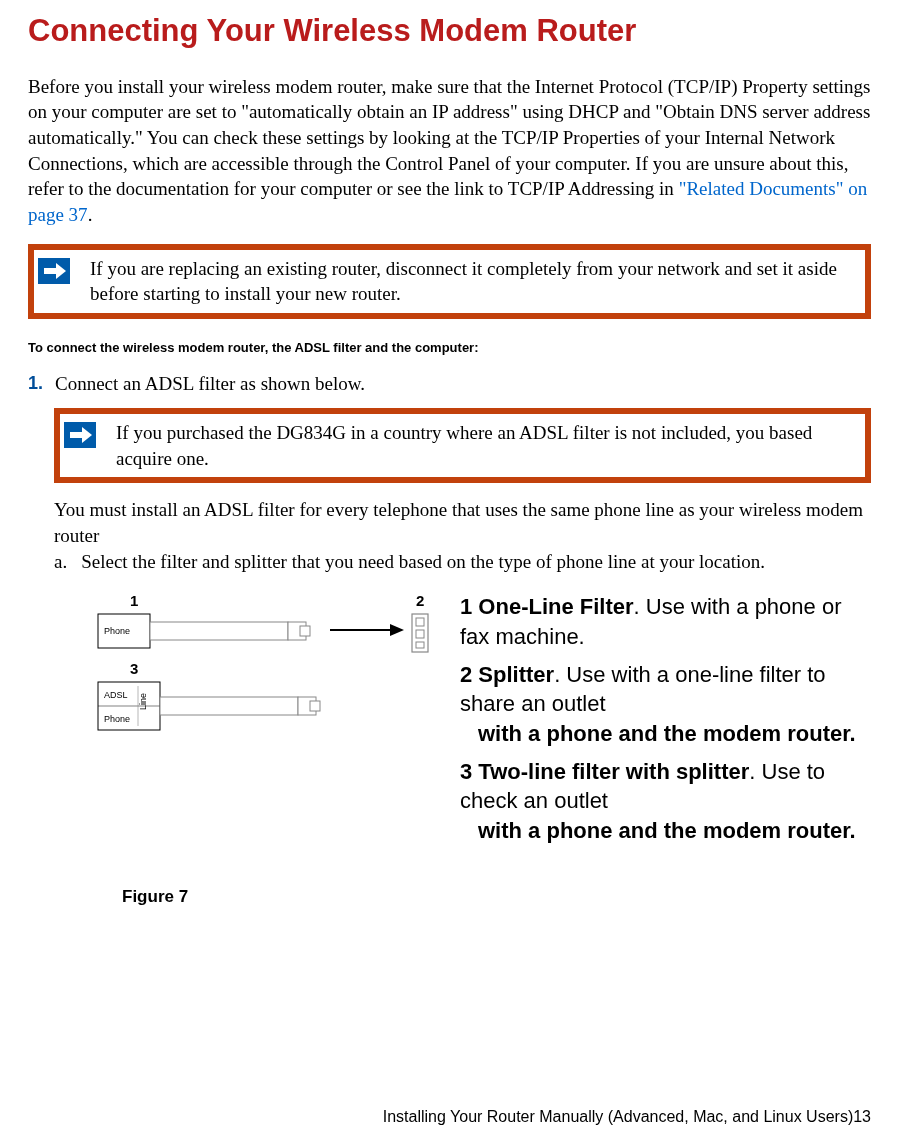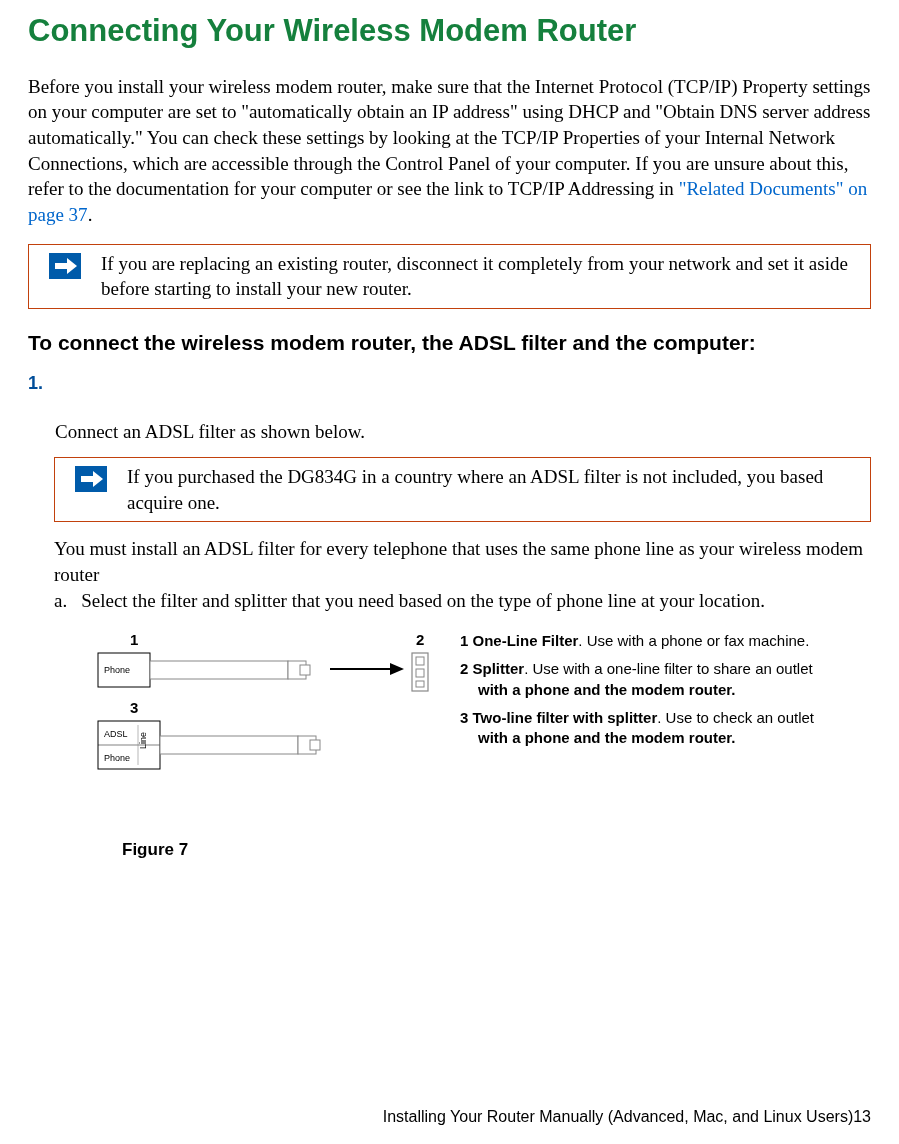--- a/index.html
+++ b/index.html
@@ -16,7 +16,7 @@
     }
     h1.page-heading {
       font-family: Arial, Helvetica, sans-serif;
-      color: #15803d;
+      color: #b91c1c;
       font-size: 31px;
       font-weight: bold;
       margin-bottom: 22px;

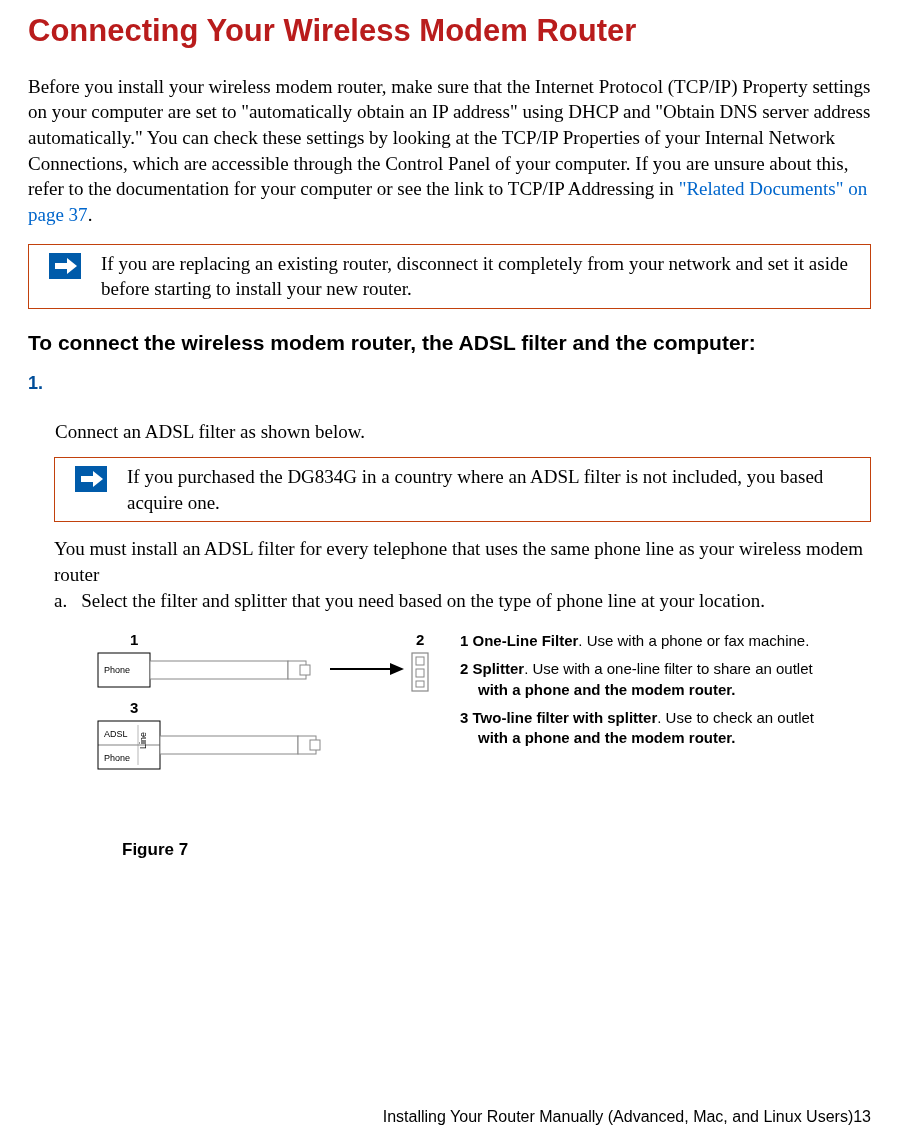--- a/index.html
+++ b/index.html
@@ -24,10 +24,10 @@
     .intro-para { margin-bottom: 16px; }
     .link-inline { color: #0066cc; }
     .note-box {
-      border: 1px solid #c2410c;
+      border: 6px solid #c2410c;
       display: flex;
       align-items: flex-start;
-      padding: 6px 20px;
+      padding: 6px 4px;
       margin: 10px 0 20px 0;
     }
     .note-icon {

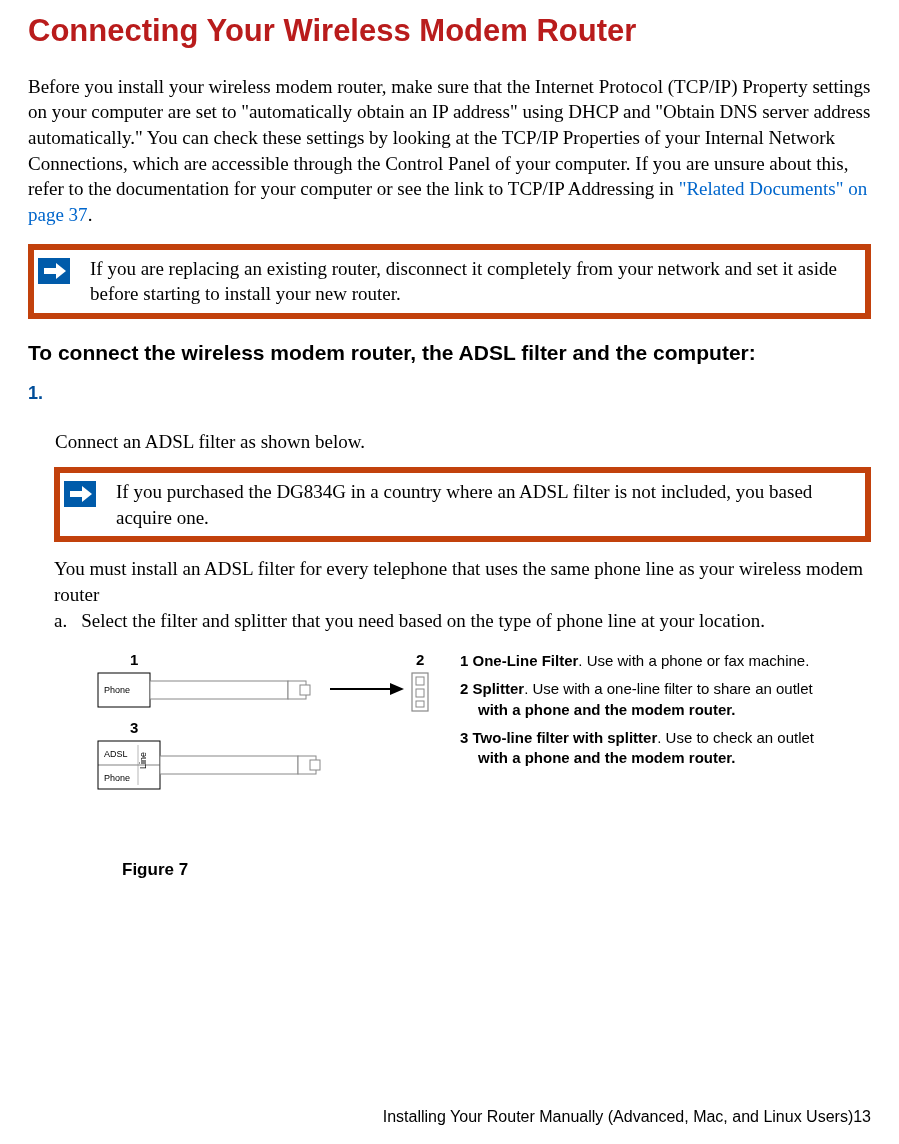--- a/index.html
+++ b/index.html
@@ -44,7 +44,7 @@
     .subheading {
       font-family: Arial, Helvetica, sans-serif;
       font-weight: bold;
-      font-size: 21px;
+      font-size: 13px;
       margin-bottom: 14px;
     }
     .step-line { display: flex; gap: 12px; margin-bottom: 12px; }

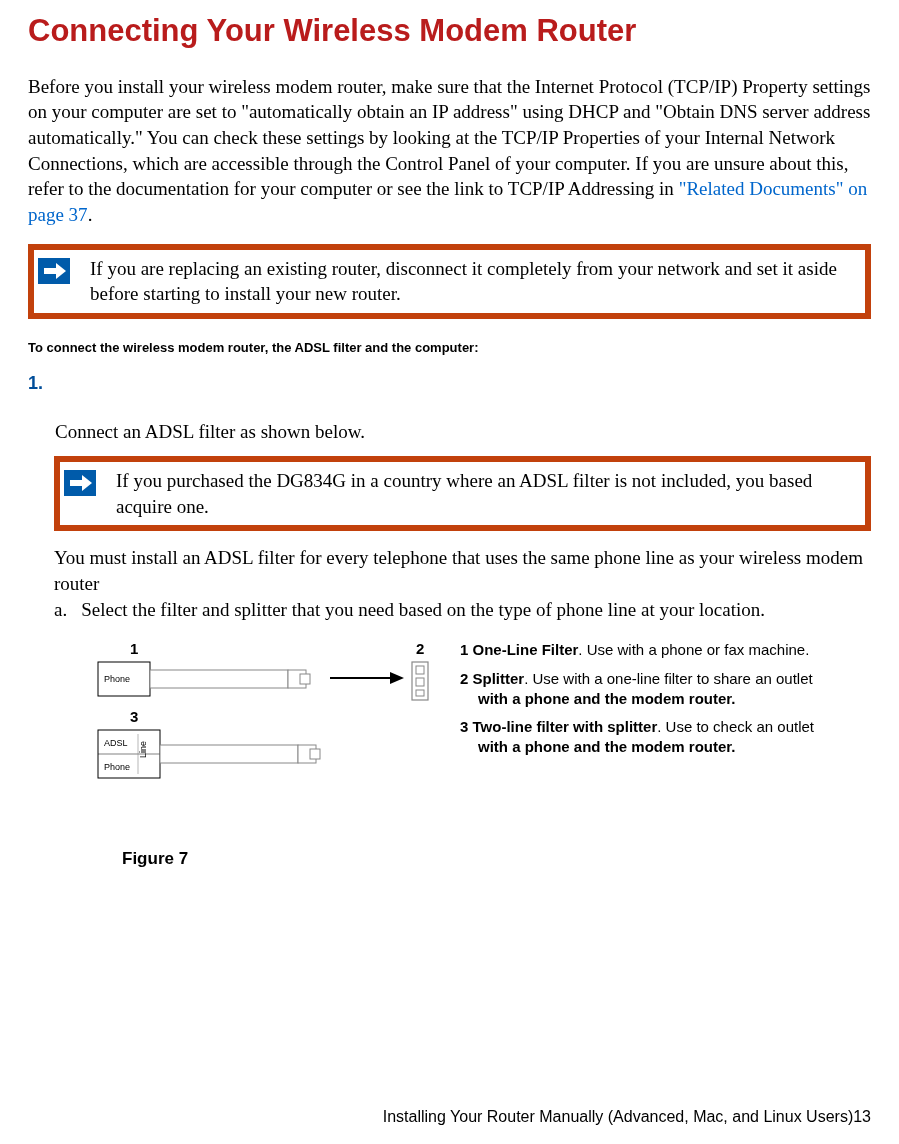--- a/index.html
+++ b/index.html
@@ -55,7 +55,7 @@
       font-size: 18px;
       flex: 0 0 auto;
     }
-    .step-body { flex: 1; margin-top: 48px; }
+    .step-body { flex: 1; }
     .nested-note { margin-left: 26px; margin-top: 6px; margin-bottom: 14px; }
     .post-note { margin-left: 26px; }
     .substep-line { display: flex; gap: 14px; margin-left: 26px; margin-bottom: 18px; }

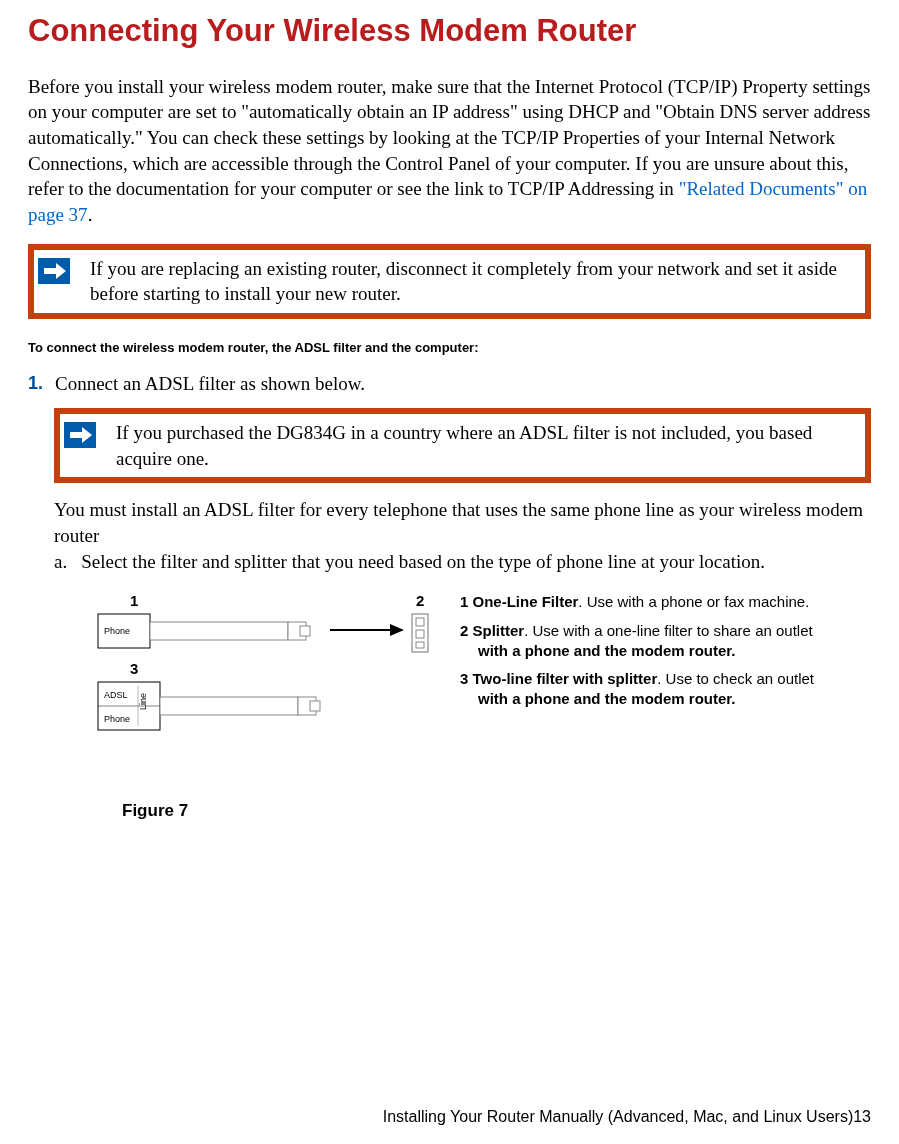--- a/index.html
+++ b/index.html
@@ -69,7 +69,7 @@
       font-size: 16px;
     }
     .diagram-col { flex: 0 0 350px; }
-    .legend-col { flex: 1; font-size: 15px; line-height: 1.35; }
+    .legend-col { flex: 1; font-size: 22px; line-height: 1.35; }
     .legend-col p { margin-bottom: 8px; }
     .legend-indent { padding-left: 18px; display: block; font-weight: bold; }
     .figure-caption {

